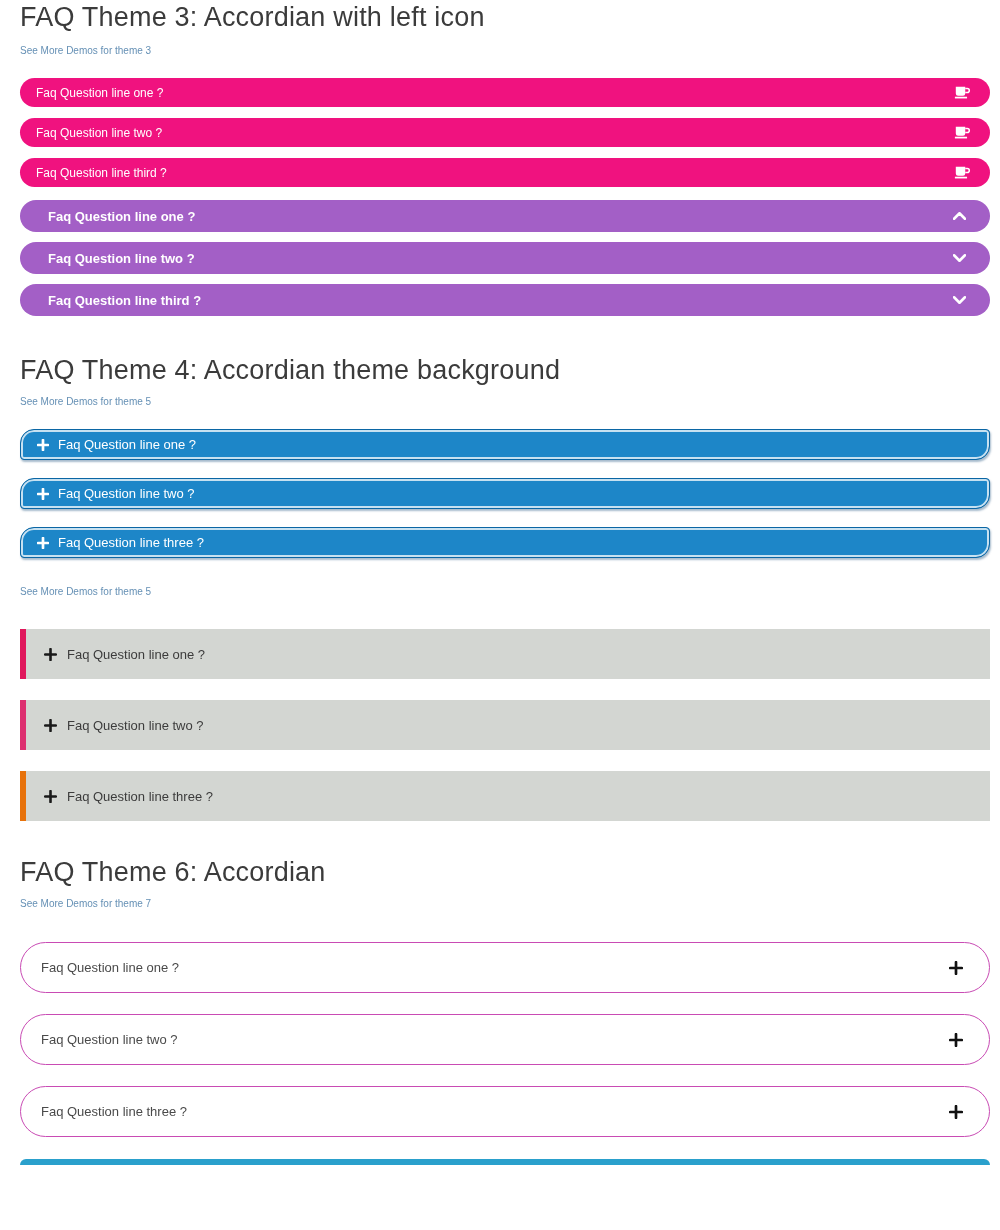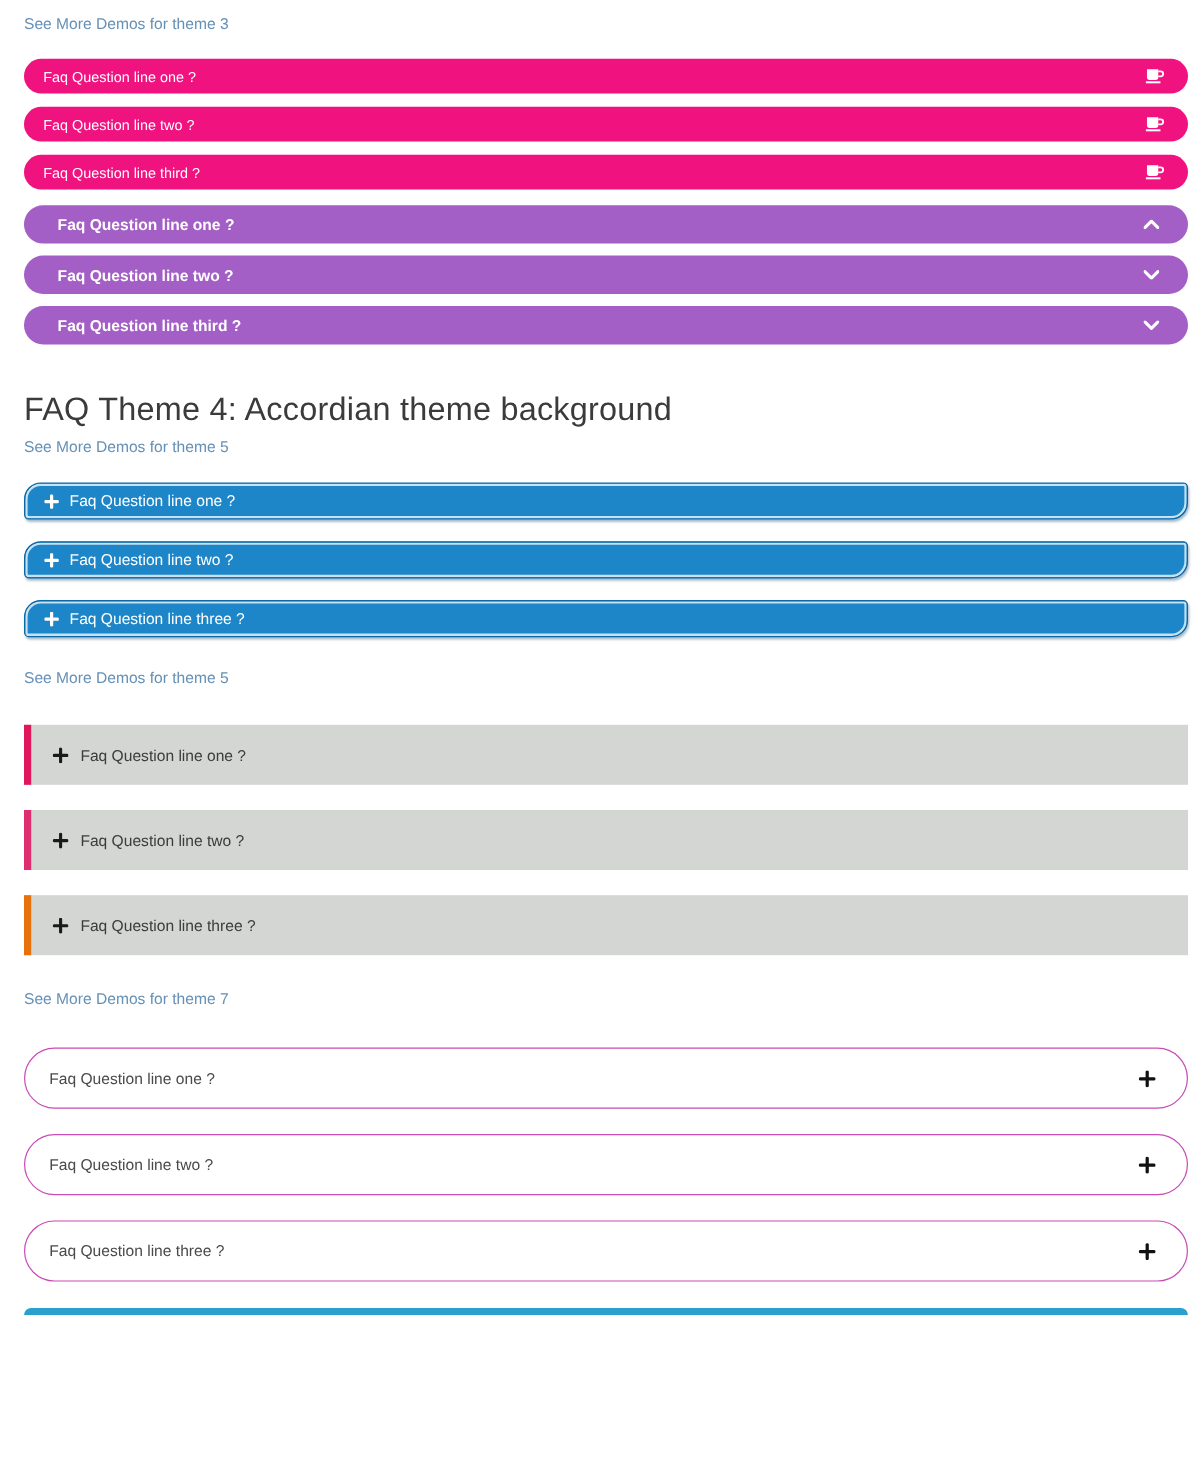--- a/index.html
+++ b/index.html
@@ -54,6 +54,7 @@
 <div class="container">
 
   <div class="section" style="padding-top:2px;">
+    <h1 class="section-title">FAQ Theme 3: Accordian with left icon</h1>
     <a class="see-more">See More Demos for theme 3</a>
 
     <div class="group-pink">

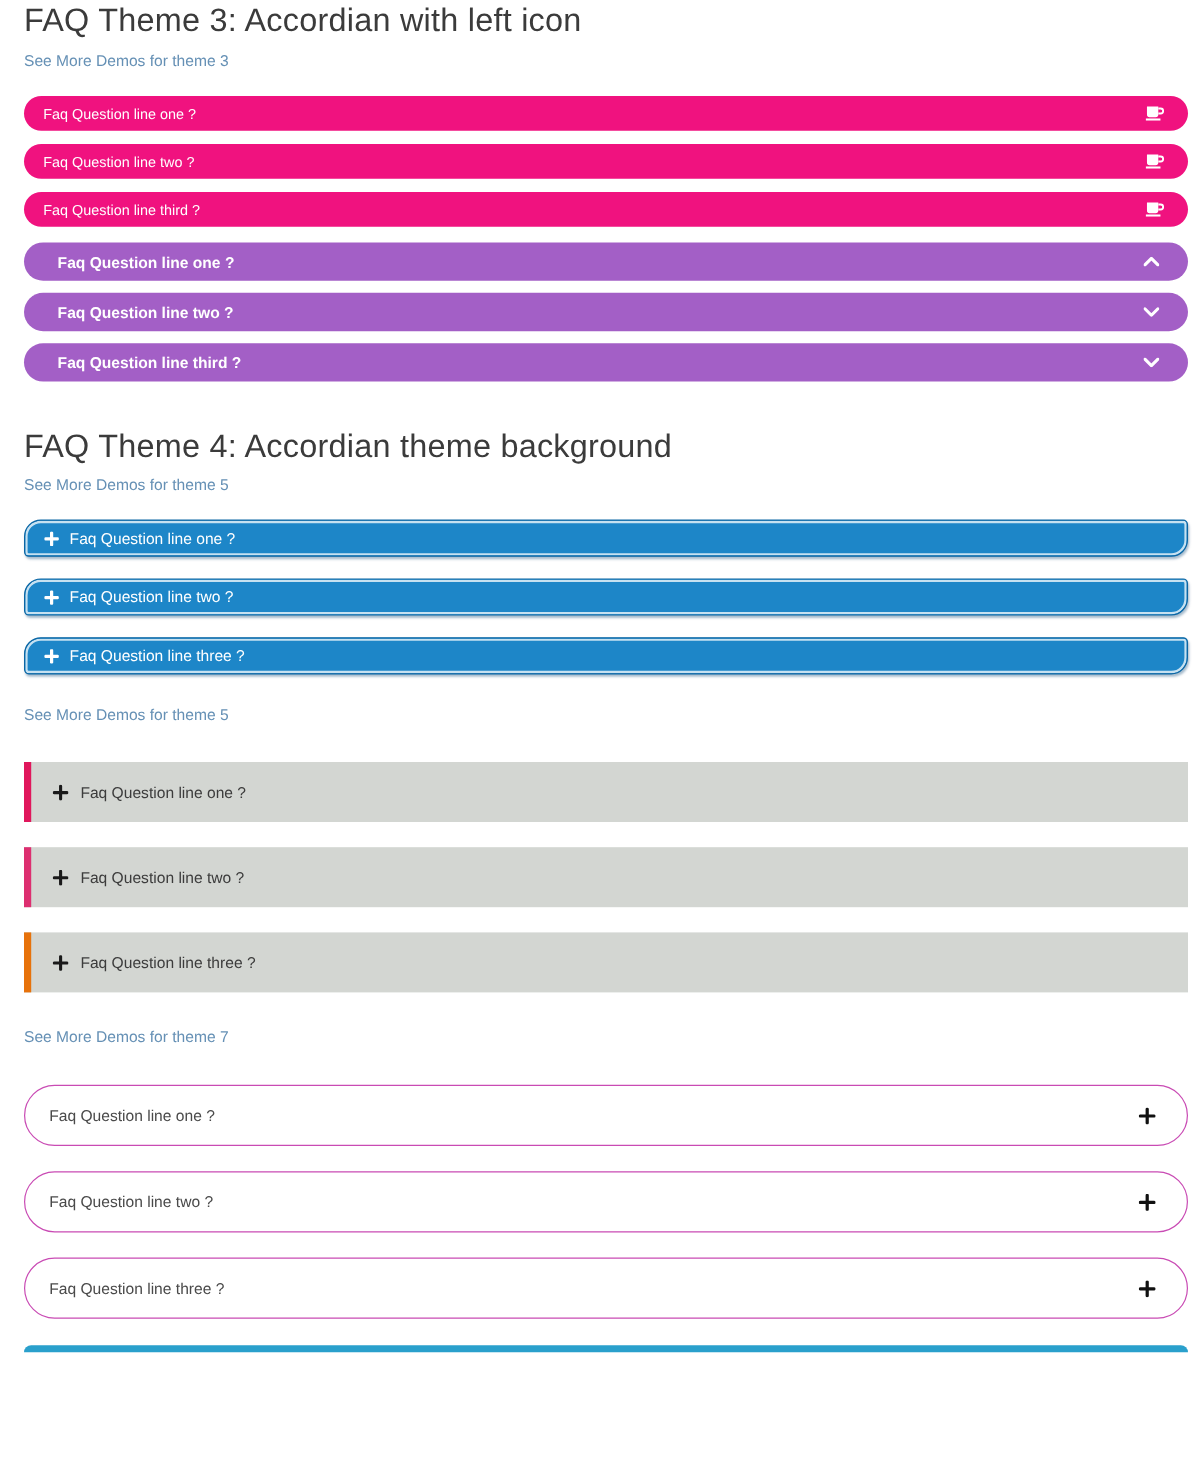--- a/index.html
+++ b/index.html
@@ -7,7 +7,7 @@
   .container { margin-left:20px; margin-right:10px; }
 
   .section-title { font-size:27px; font-weight:400; color:#3b3b3b; margin:0; line-height:31px; letter-spacing:0.2px; }
-  .see-more { display:inline-block; font-size:13px; line-height:15px; color:#6590b5; margin-top:10px; cursor:pointer; text-decoration:none; }
+  .see-more { display:inline-block; font-size:10px; line-height:15px; color:#6590b5; margin-top:10px; cursor:pointer; text-decoration:none; }
 
   .bar { box-sizing:border-box; display:flex; align-items:center; }
   .bar .label { white-space:nowrap;text-align:right; }

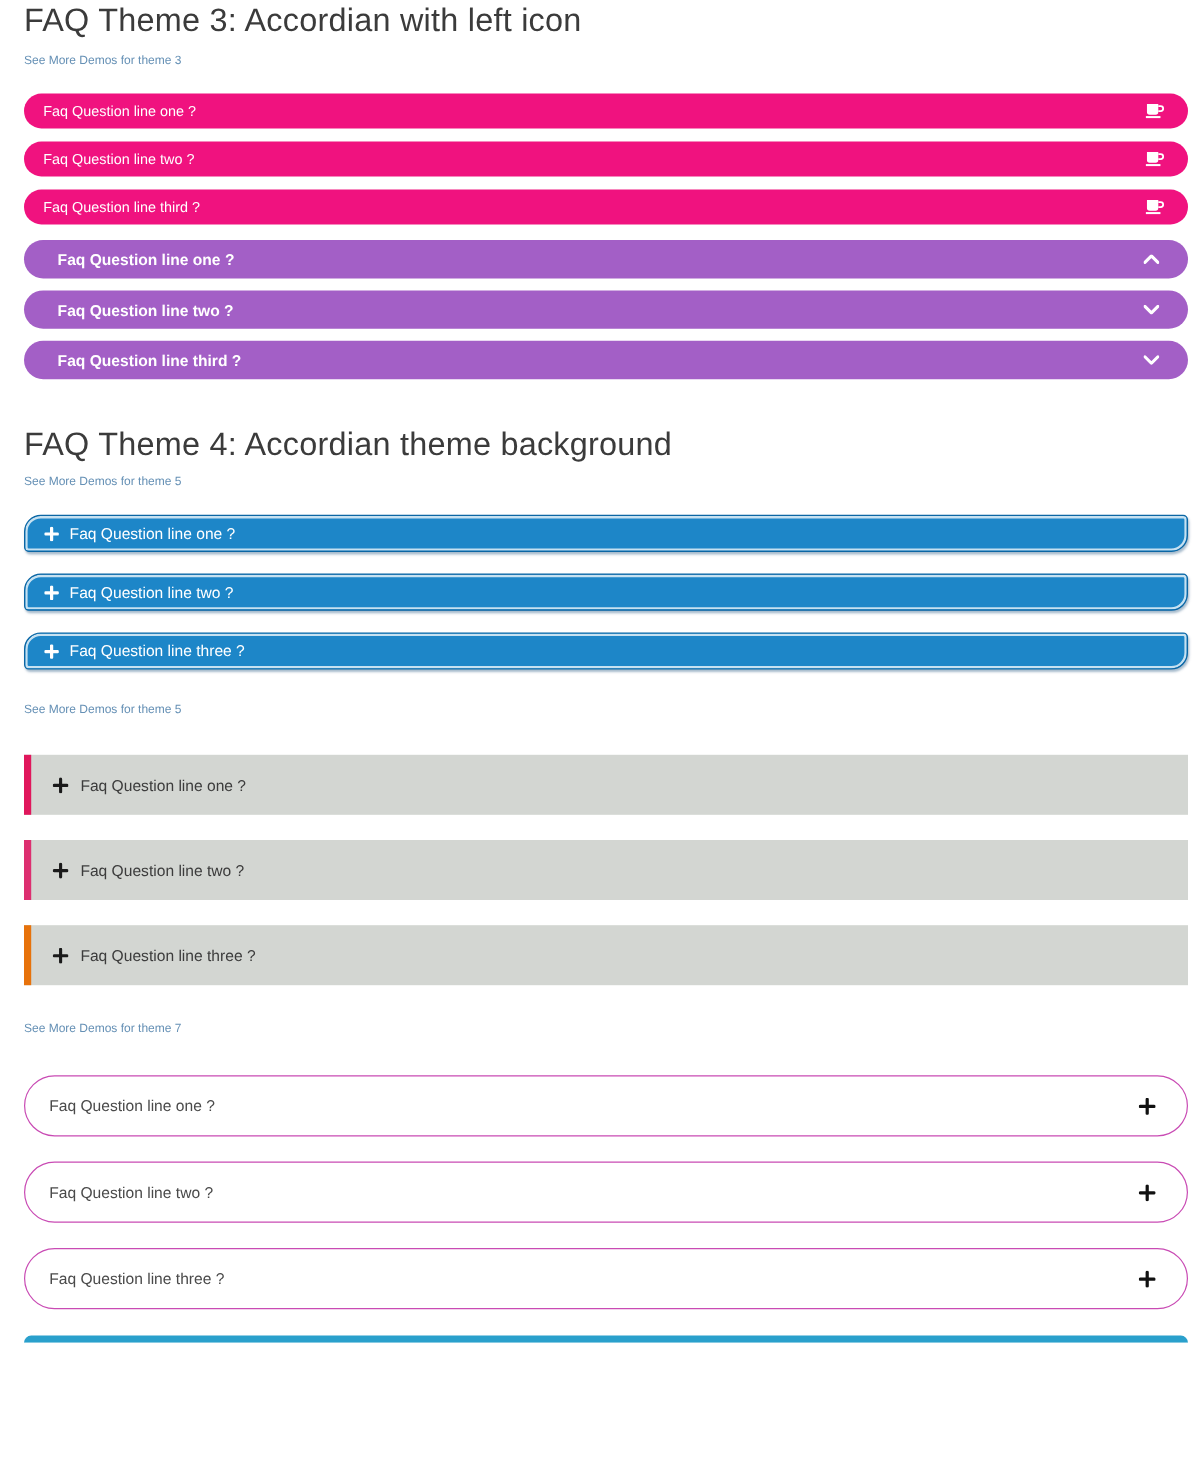--- a/index.html
+++ b/index.html
@@ -188,6 +188,7 @@
   </div>
 
   <div class="section">
+    <h1 class="section-title" style="margin-top:36px;">FAQ Theme 6: Accordian</h1>
     <a class="see-more" style="margin-top:8px;">See More Demos for theme 7</a>
 
     <div class="group-pill">

